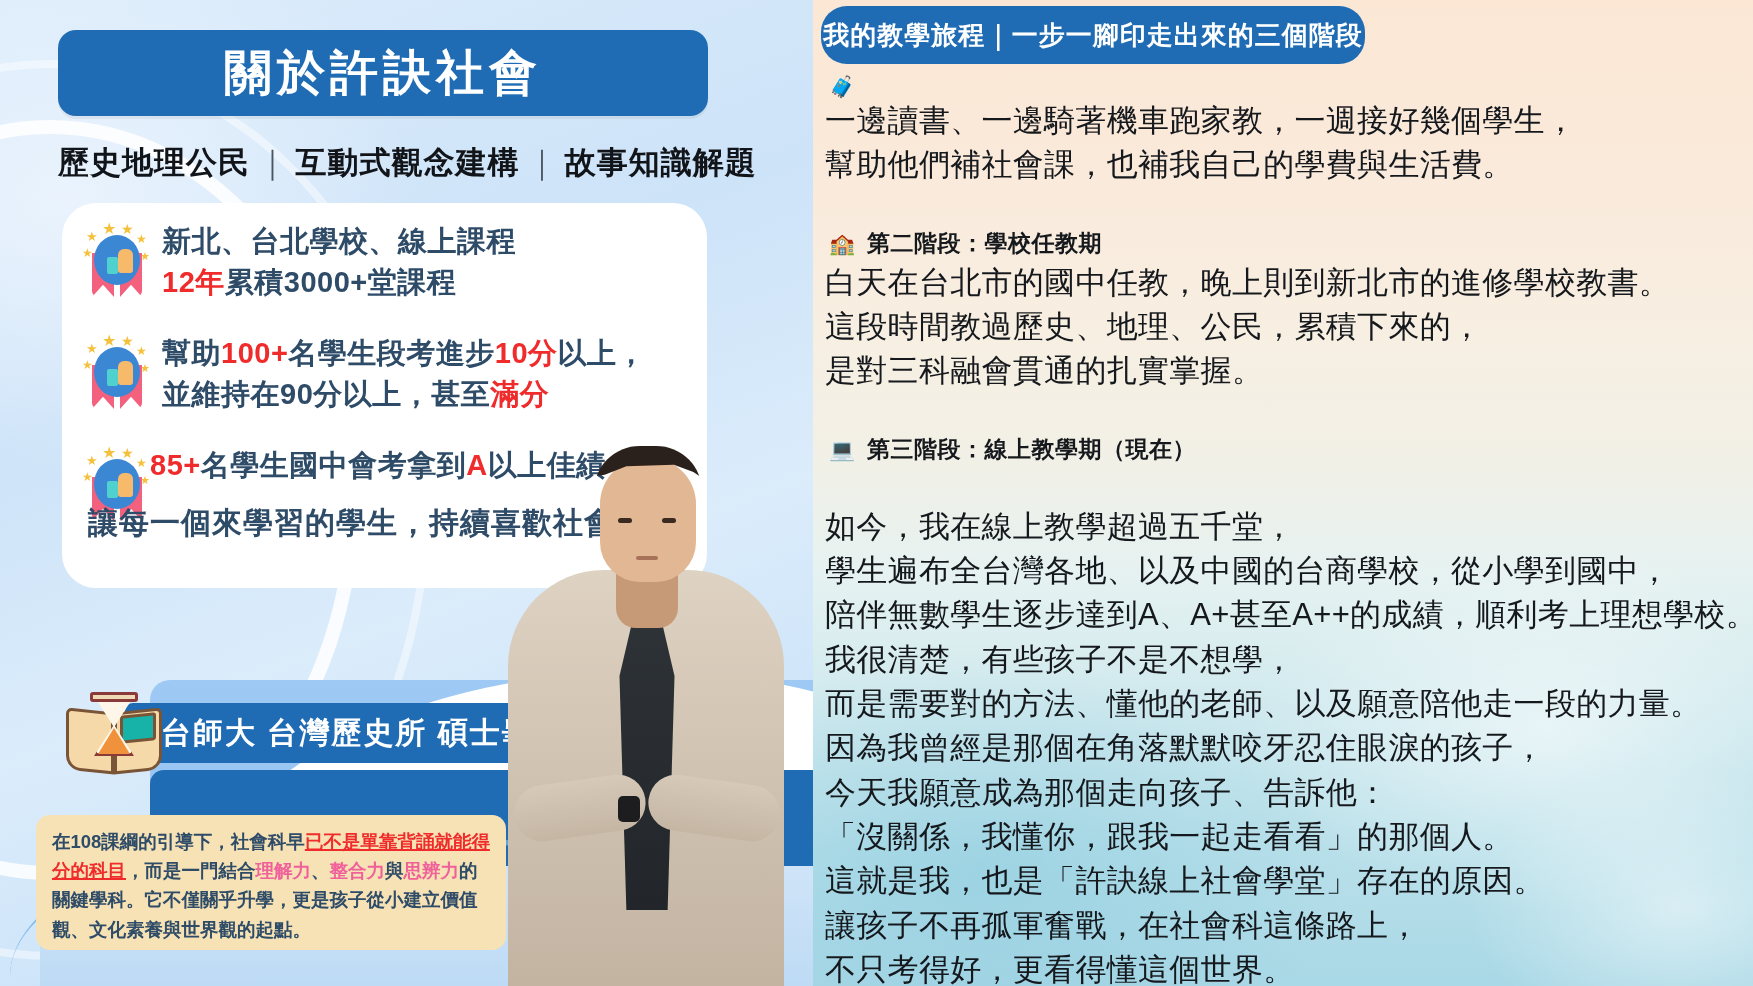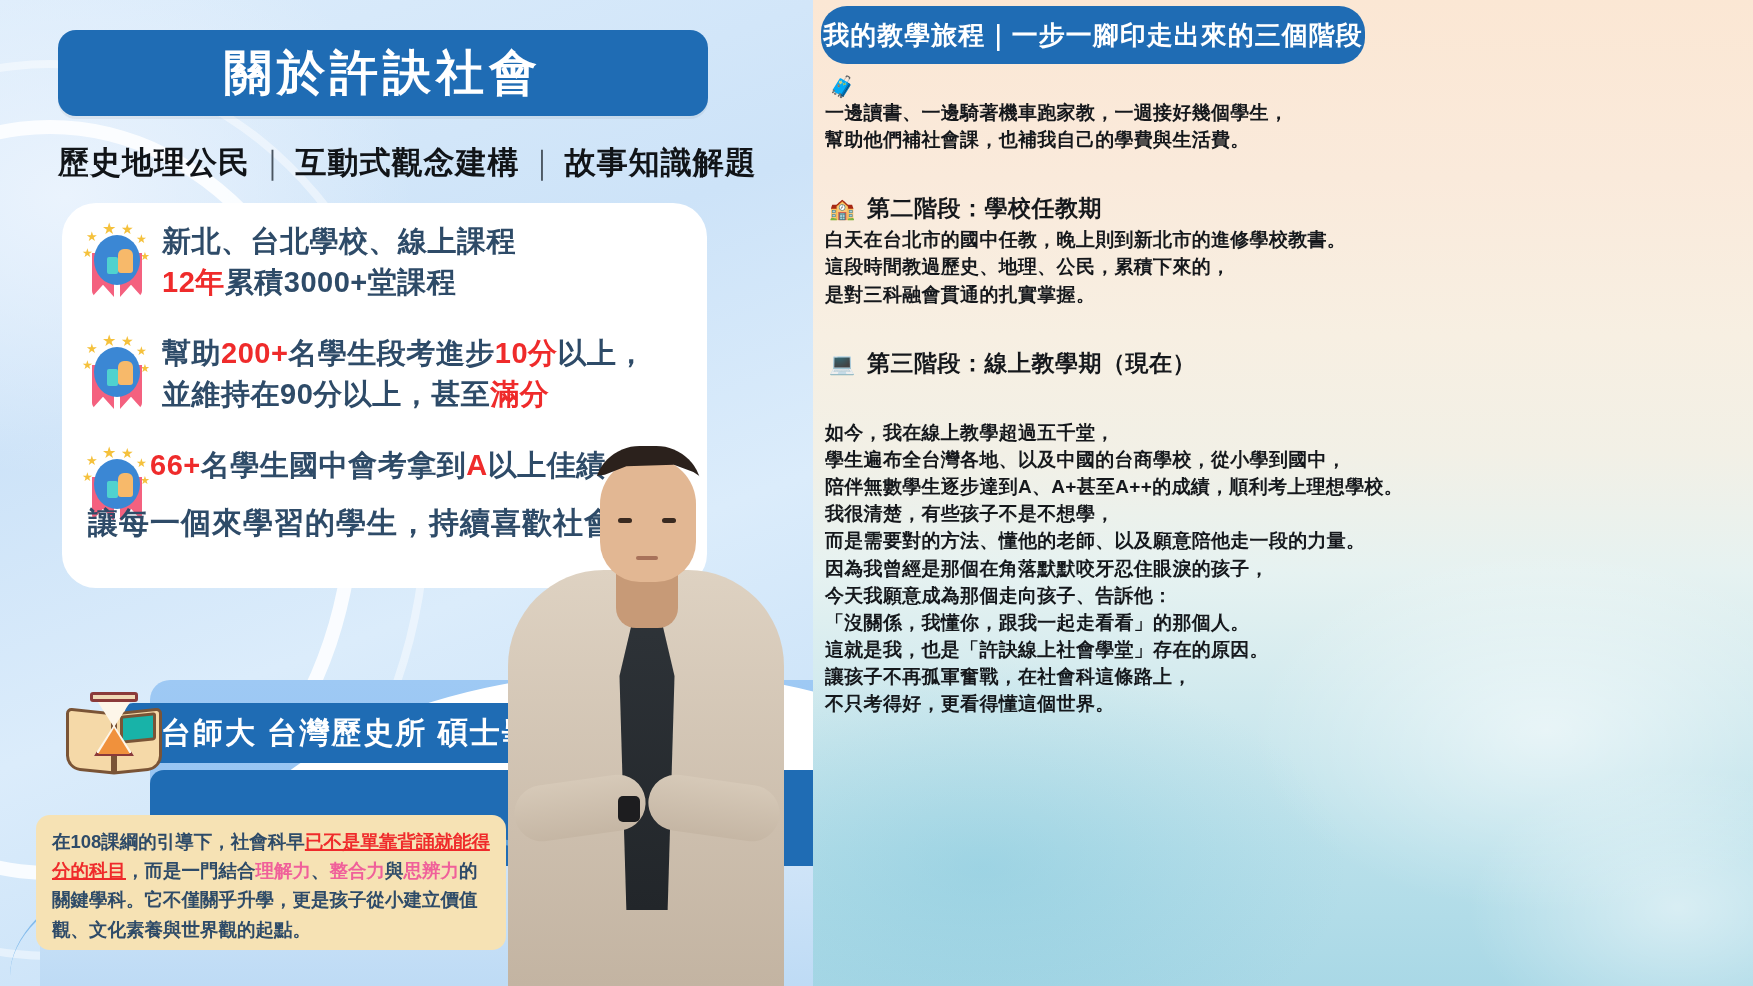--- a/index.html
+++ b/index.html
@@ -252,7 +252,7 @@
   }
   .stage-icon { font-size: 21px; line-height: 1; width: 24px; text-align: center; }
   .stage-line {
-    font-size: 19px; font-weight: bold; color: #15181c; line-height: 1.43;
+    font-size: 31px; font-weight: normal; color: #15181c; line-height: 1.43;
     letter-spacing: .3px; white-space: nowrap;
   }
   .gap-md { height: 34px; }

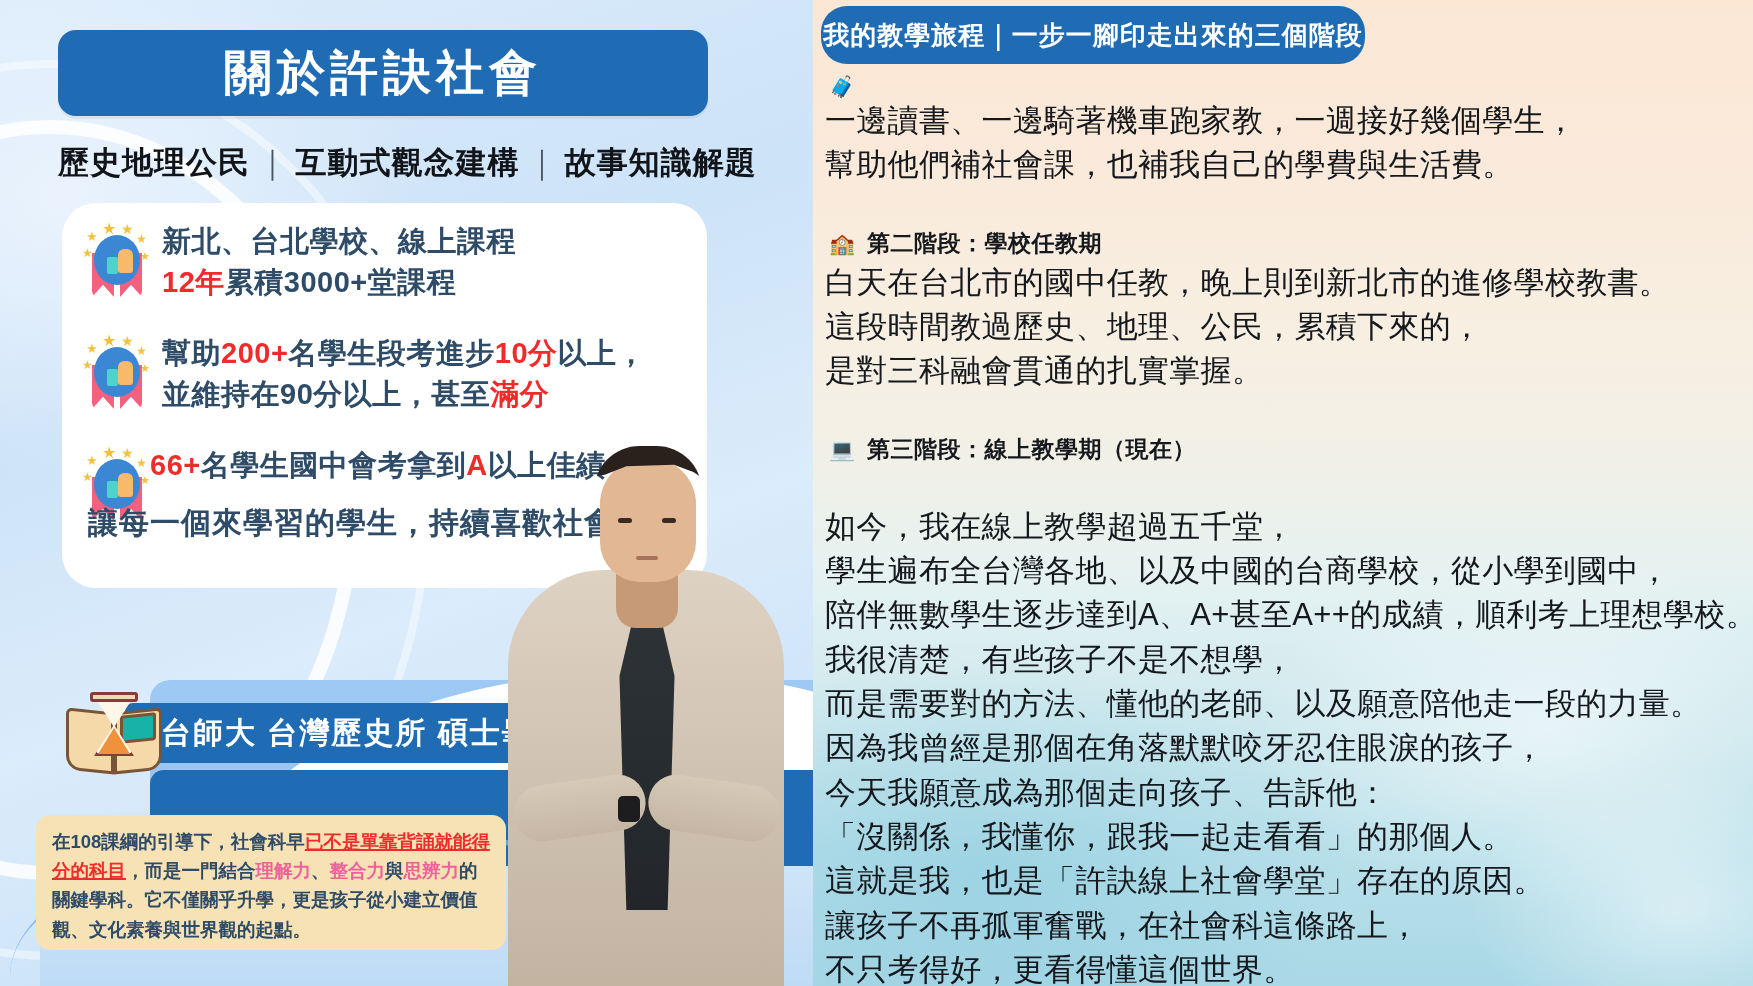--- a/index.html
+++ b/index.html
@@ -314,7 +314,7 @@
             </div>
         </div>
         <div class="btxt">
-          <div><span class="navy">幫助</span><span class="red">200+</span><span class="navy">名學生段考進步</span><span class="red">10分</span><span class="navy">以上，</span></div>
+          <div><span class="navy">幫助</span><span class="red">100+</span><span class="navy">名學生段考進步</span><span class="red">10分</span><span class="navy">以上，</span></div>
           <div><span class="navy">並維持在90分以上，甚至</span><span class="red">滿分</span></div>
         </div>
       </div>

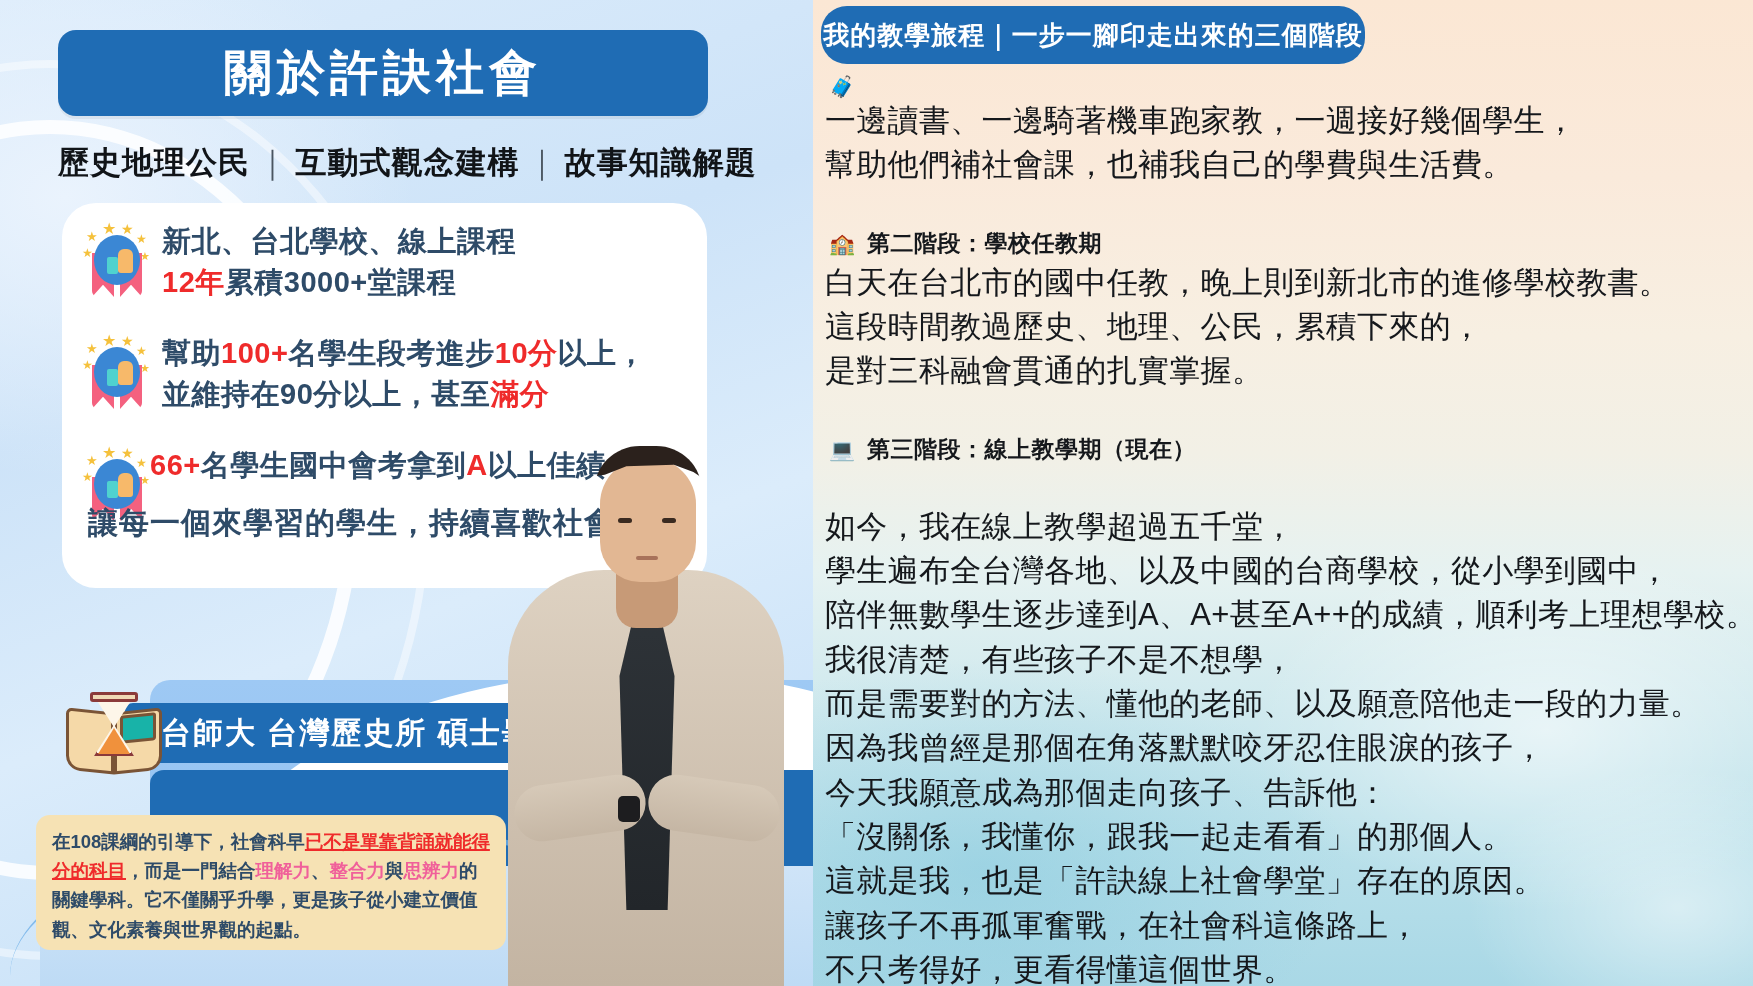--- a/index.html
+++ b/index.html
@@ -333,7 +333,7 @@
             </div>
         </div>
         <div class="btxt" style="margin-left:-12px;">
-          <div><span class="red">66+</span><span class="navy">名學生國中會考拿到</span><span class="red">A</span><span class="navy">以上佳績</span></div>
+          <div><span class="red">85+</span><span class="navy">名學生國中會考拿到</span><span class="red">A</span><span class="navy">以上佳績</span></div>
         </div>
       </div>
 

